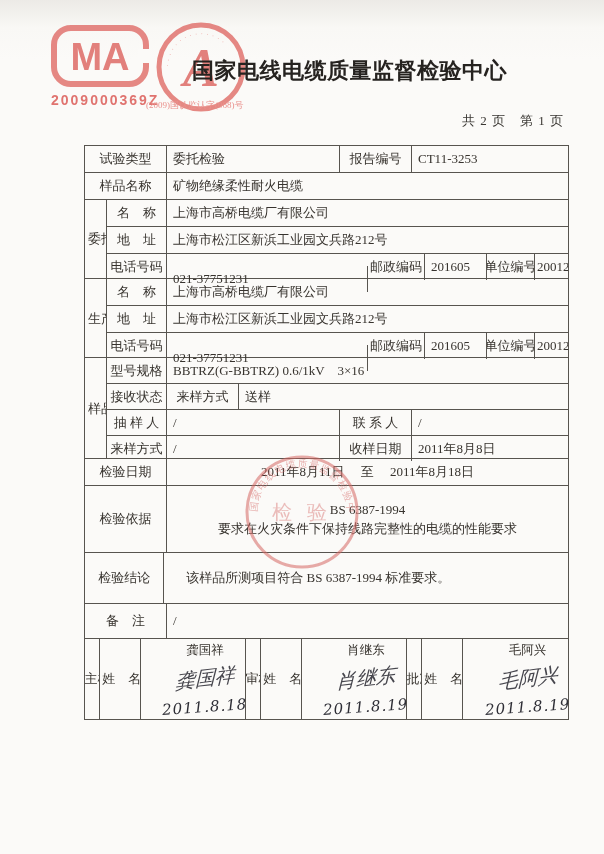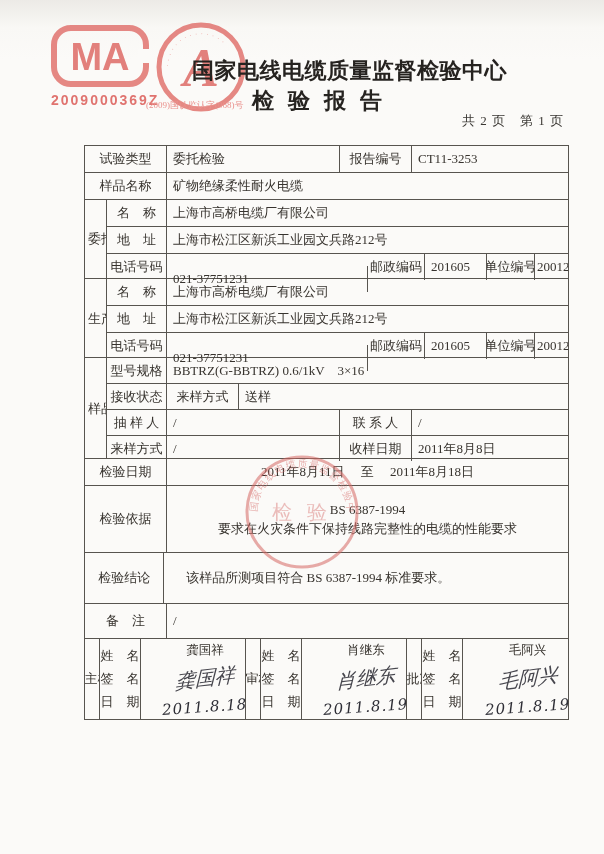--- a/index.html
+++ b/index.html
@@ -73,7 +73,6 @@
   <div class="abs accred">(2009)国认监认字(068)号</div>
 
   <div class="abs org-title">国家电线电缆质量监督检验中心</div>
-  <div class="abs report-title">检验报告</div>
   <div class="abs pagination">共 2 页　第 1 页</div>
 
   <div class="tbl">

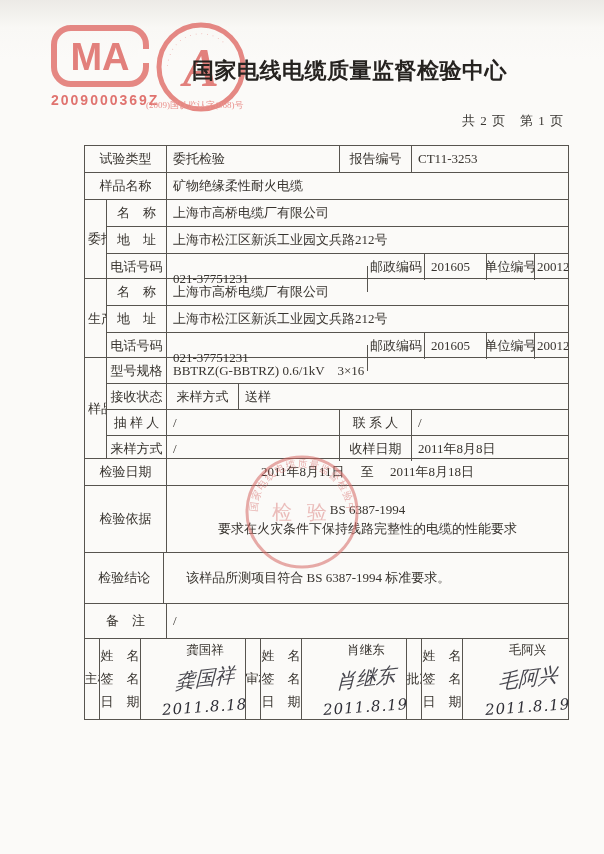--- a/index.html
+++ b/index.html
@@ -39,7 +39,7 @@
   .h66{height:66px;}.h50{height:50px;gap:16px;}.h34{height:34px;}.h80{height:80px;}
   .two-line{flex-direction:column;justify-content:center;line-height:19px;white-space:normal;}
   
-  .sig-lab{flex-direction:column;justify-content:space-around;padding:6px 2px;text-align:center;}
+  .sig-lab{flex-direction:row;justify-content:space-around;padding:6px 2px;text-align:center;}
   .sig-val{flex-direction:column;justify-content:space-between;align-items:center;
            padding:3px 2px;overflow:visible;}
   .sig-name{font-size:12.5px;color:#37332e;}

